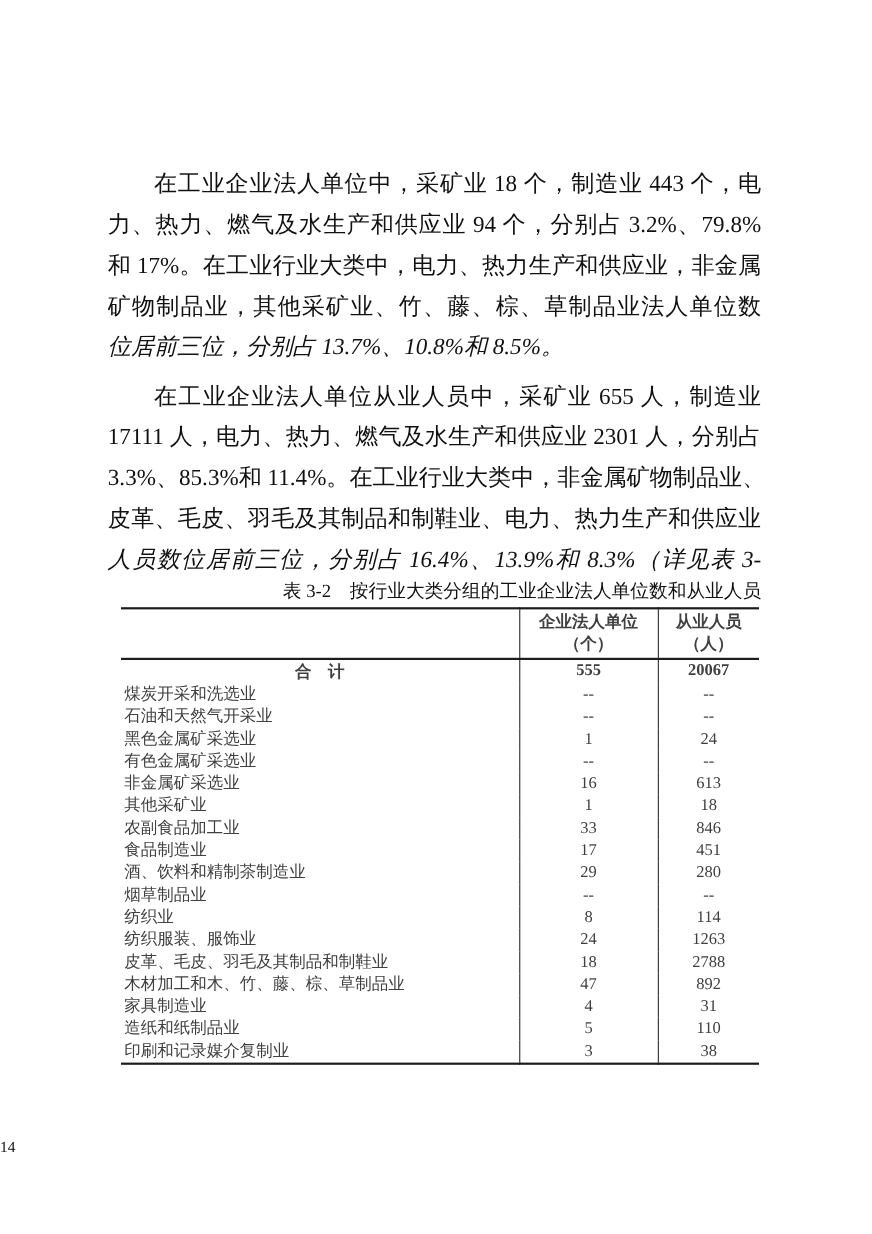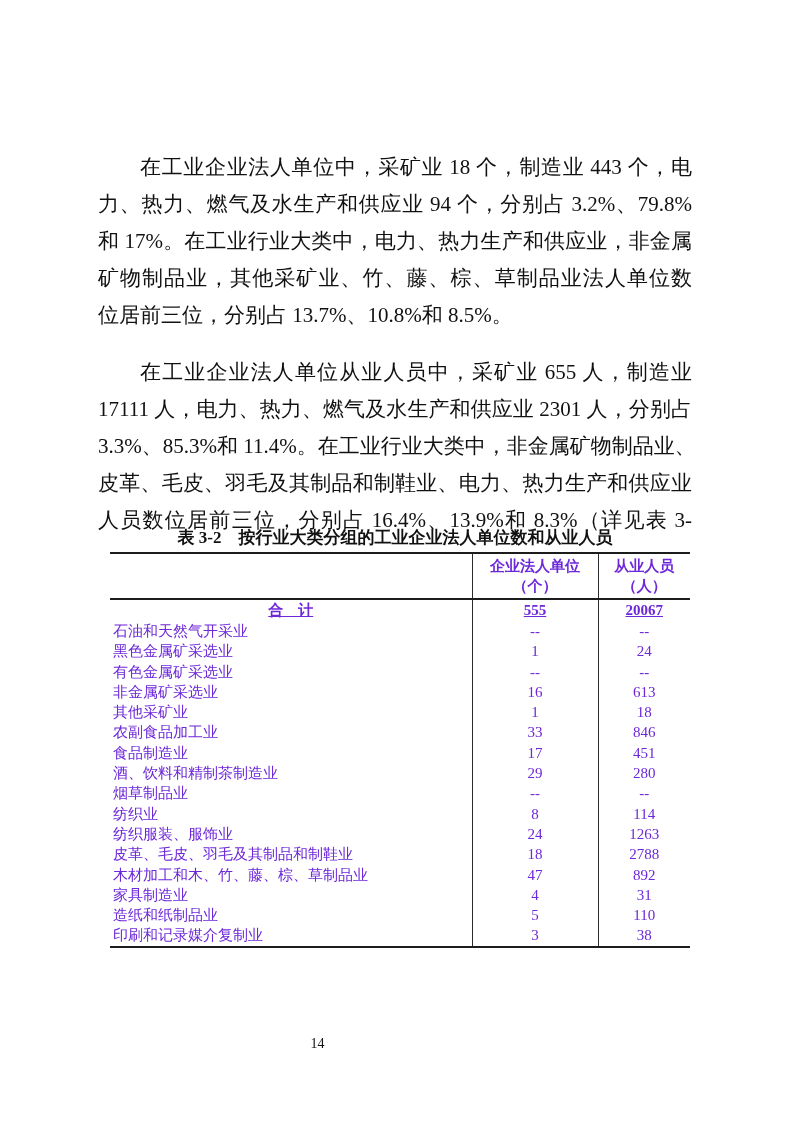--- a/index.html
+++ b/index.html
@@ -37,7 +37,7 @@
     white-space: nowrap;
   }
   .para .line:first-child { text-indent: 2em; }
-  .para .line:last-child  { text-align-last: left; white-space: normal; }
+  .para .line:last-child  { text-align-last: left; white-space: normal; font-style: italic; }
 
   
   .table-title {

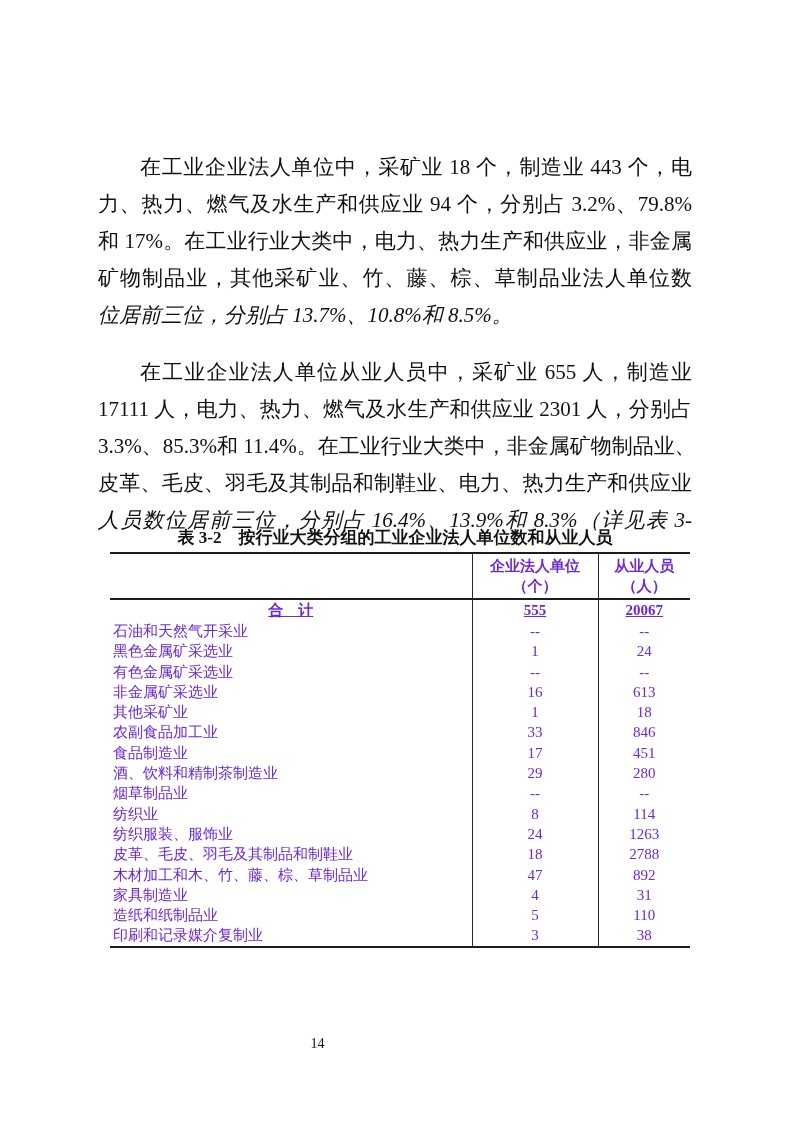--- a/index.html
+++ b/index.html
@@ -26,7 +26,7 @@
     width: 594px;
   }
   .para { margin: 0; }
-  .para + .para { margin-top: 20px; }
+  .para + .para { margin-top: 8px; }
   .para .line {
     font-size: 21px;
     line-height: 37px;

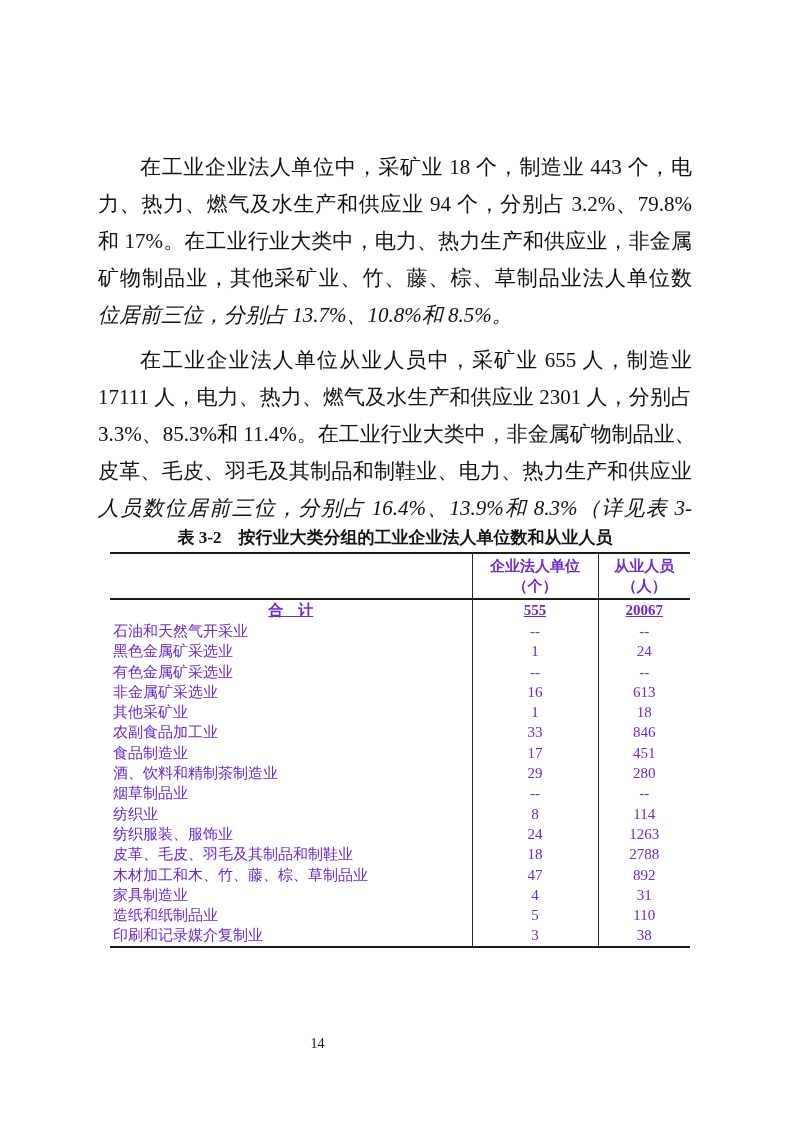--- a/index.html
+++ b/index.html
@@ -45,9 +45,9 @@
     left: 98px;
     top: 527px;
     width: 594px;
-    text-align: center;
+    text-align: right;
     font-size: 17px;
-    font-weight: bold;
+    font-weight: normal;
     line-height: 22px;
   }
 

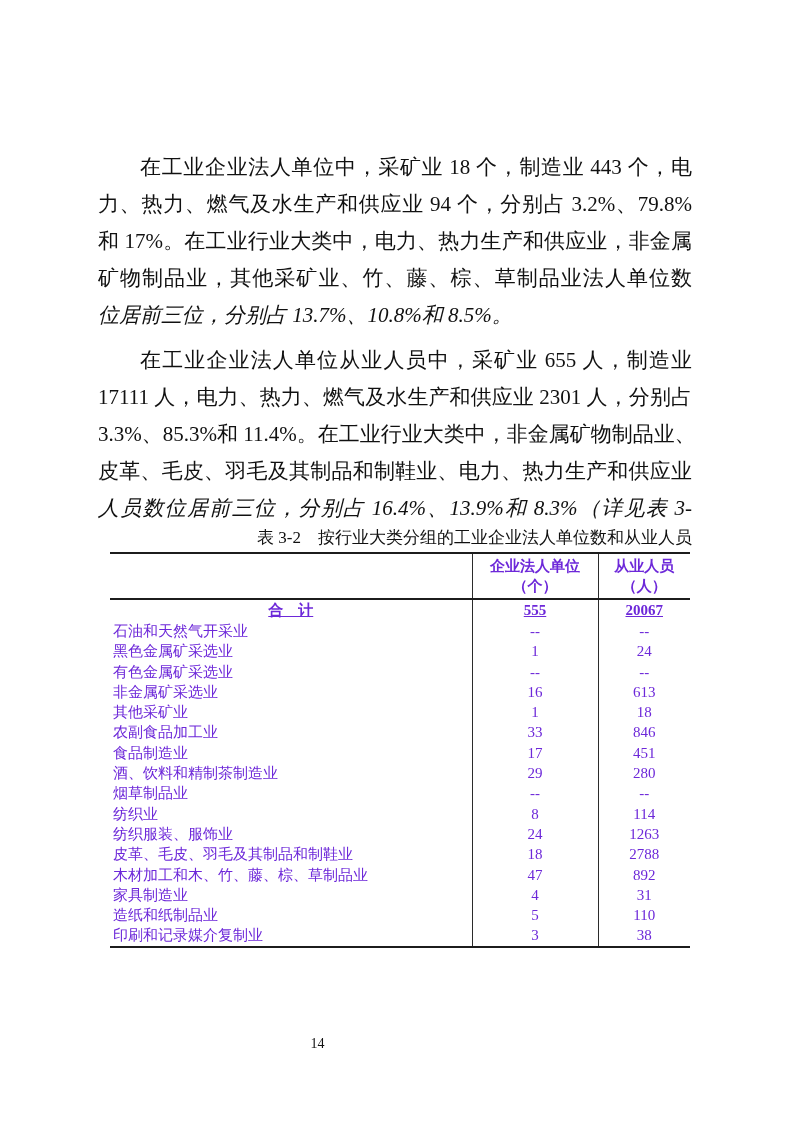--- a/index.html
+++ b/index.html
@@ -62,7 +62,7 @@
     border-top: 2.5px solid #1c1c1c;
     border-bottom: 2.5px solid #1c1c1c;
     font-size: 15px;
-    color: #6d28d9;
+    color: #404040;
   }
   table.stat thead tr { border-bottom: 2px solid #1c1c1c; }
   table.stat th, table.stat td {

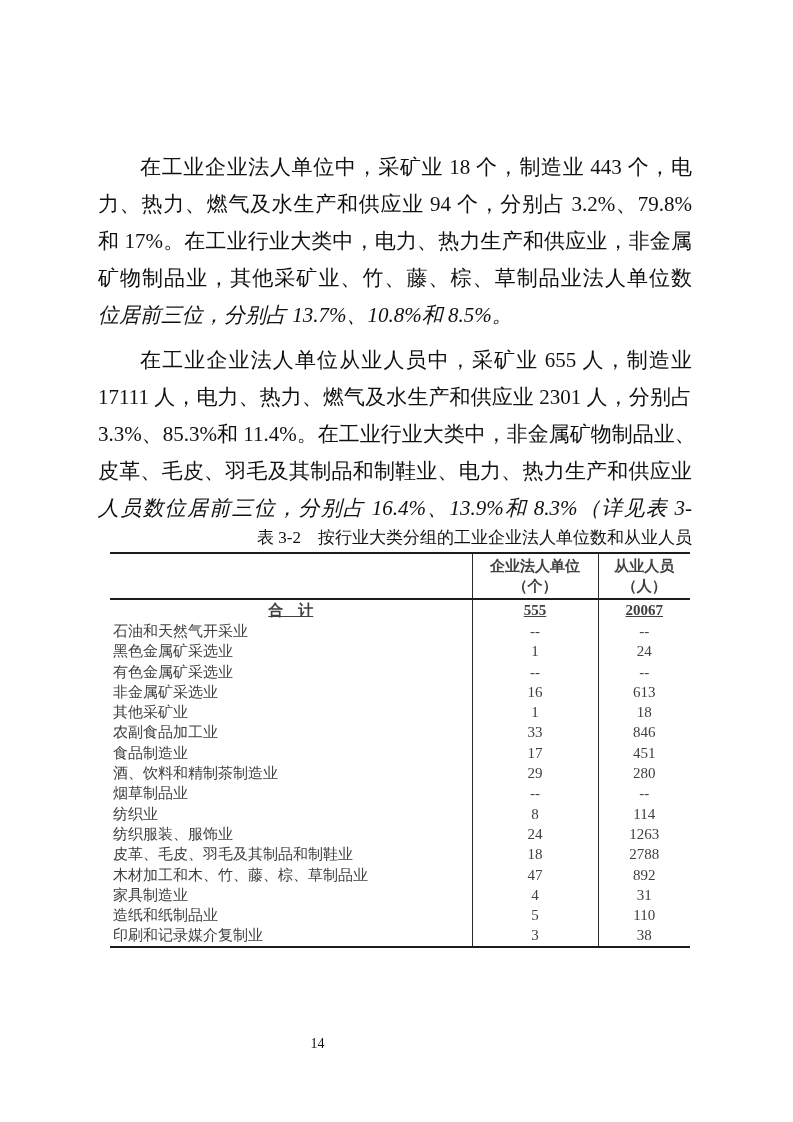--- a/index.html
+++ b/index.html
@@ -74,7 +74,7 @@
   table.stat .c1 { text-align: left; padding-left: 3px; }
   table.stat thead th { height: 44px; font-weight: bold; }
   table.stat thead .hline { line-height: 20px; }
-  table.stat tr.total-row td { font-weight: bold; height: 21px; text-decoration: underline; }
+  table.stat tr.total-row td { font-weight: bold; height: 21px; }
   table.stat tr.total-row td.c1 { text-align: center; padding-left: 0; }
   table.stat tbody.rows td { height: 20.3px; line-height: 20.3px; }
 

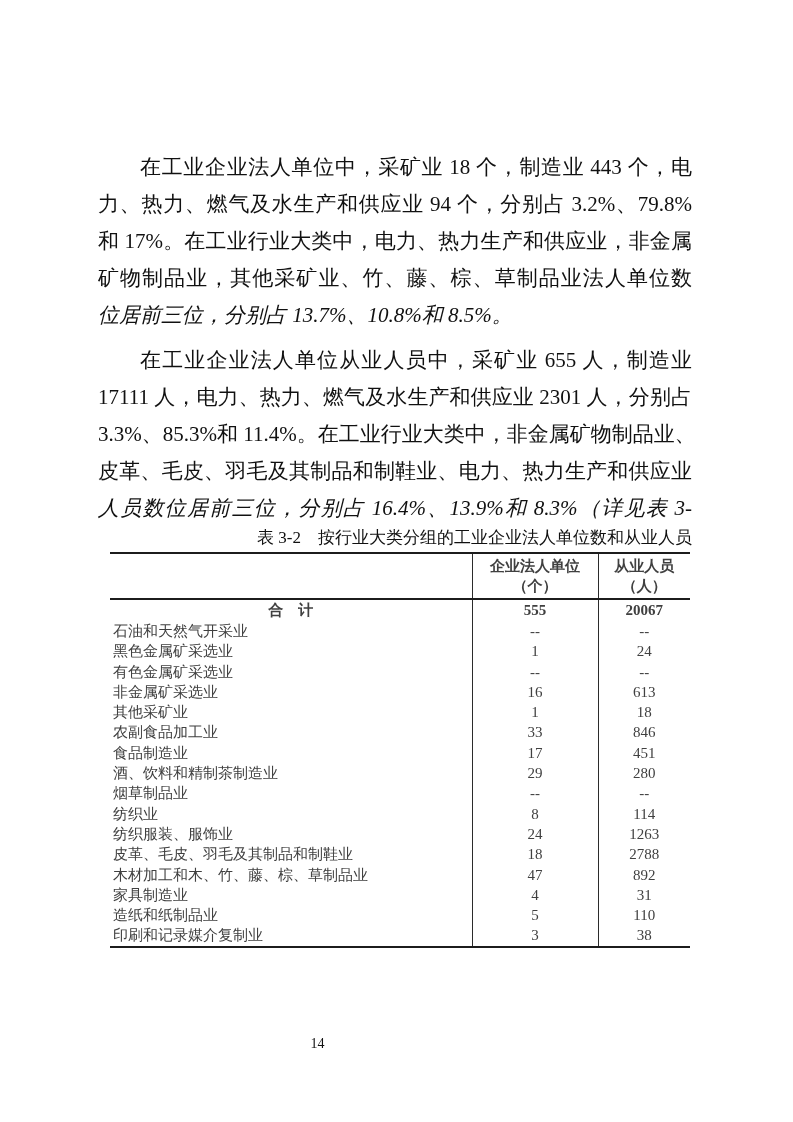--- a/index.html
+++ b/index.html
@@ -142,6 +142,11 @@
     </tbody>
     <tbody class="rows">
 
+    <tr class="data-row">
+        <td class="c1">煤炭开采和洗选业</td>
+        <td class="c2">--</td>
+        <td class="c3">--</td>
+      </tr>
         <tr class="data-row">
         <td class="c1">石油和天然气开采业</td>
         <td class="c2">--</td>

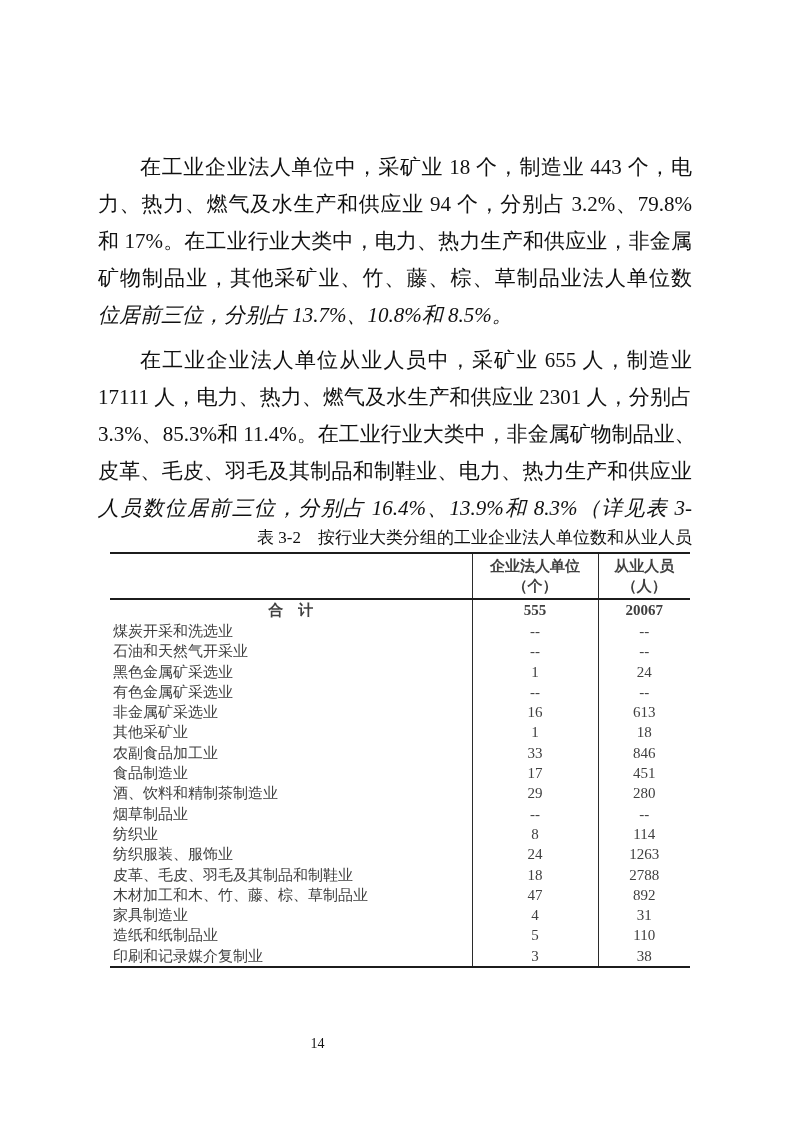--- a/index.html
+++ b/index.html
@@ -84,7 +84,6 @@
     left: 0;
     top: 1036px;
     width: 635px;
-    text-align: center;
     font-size: 14px;
   }
 </style>

